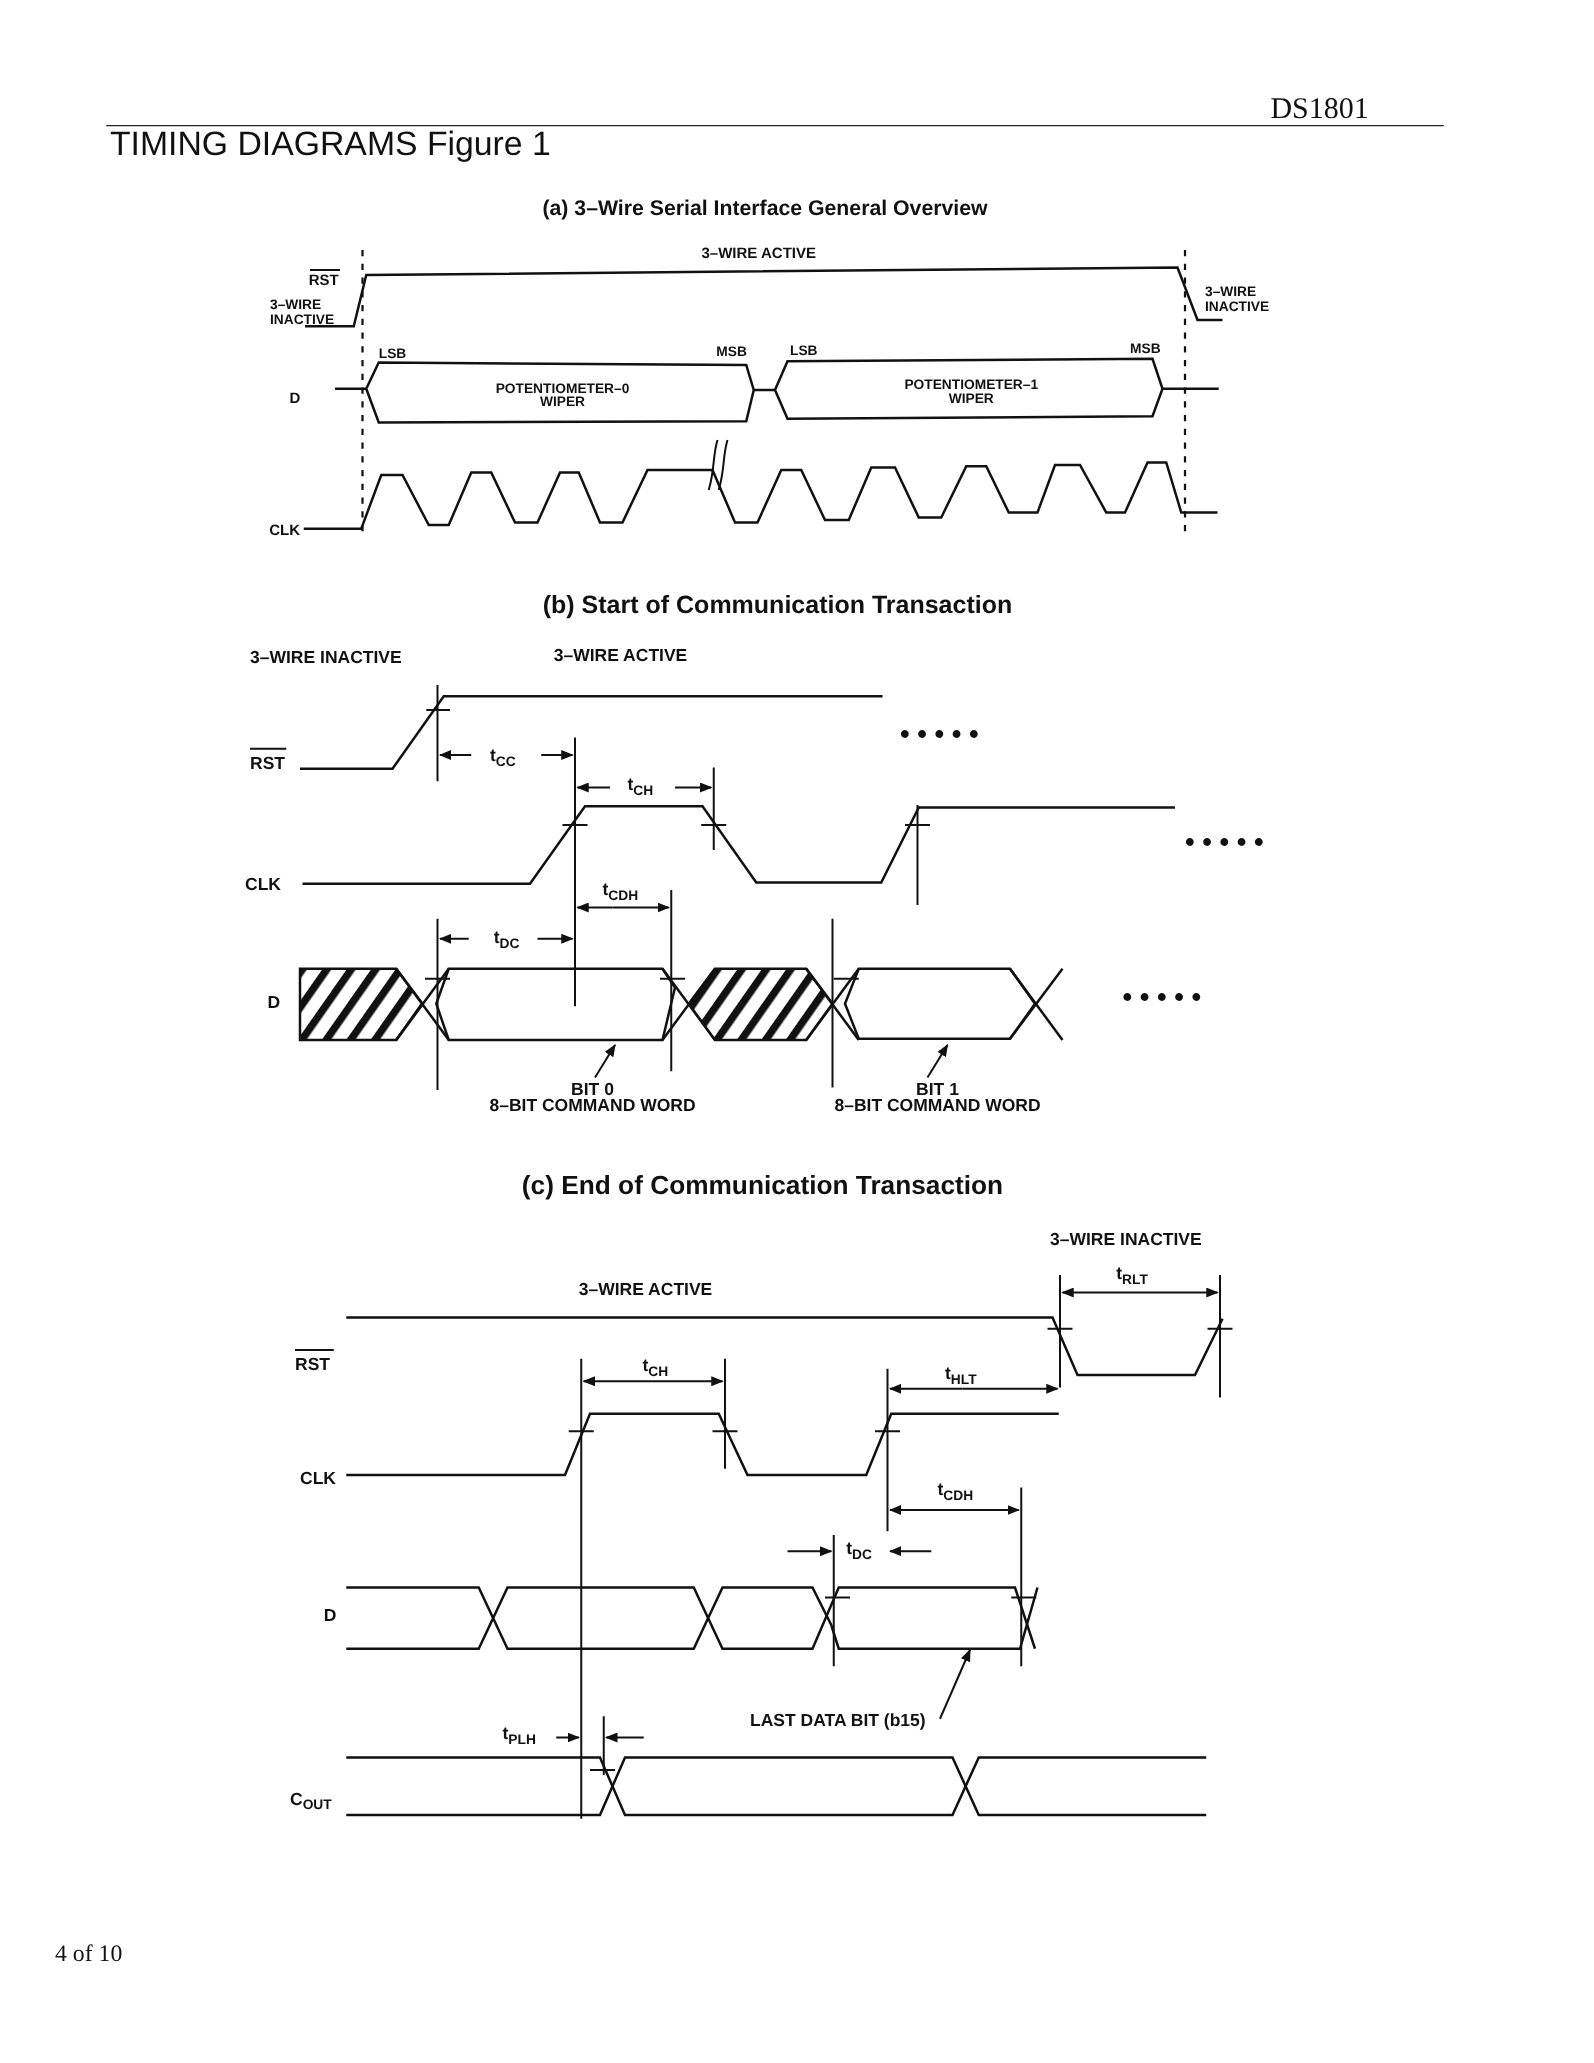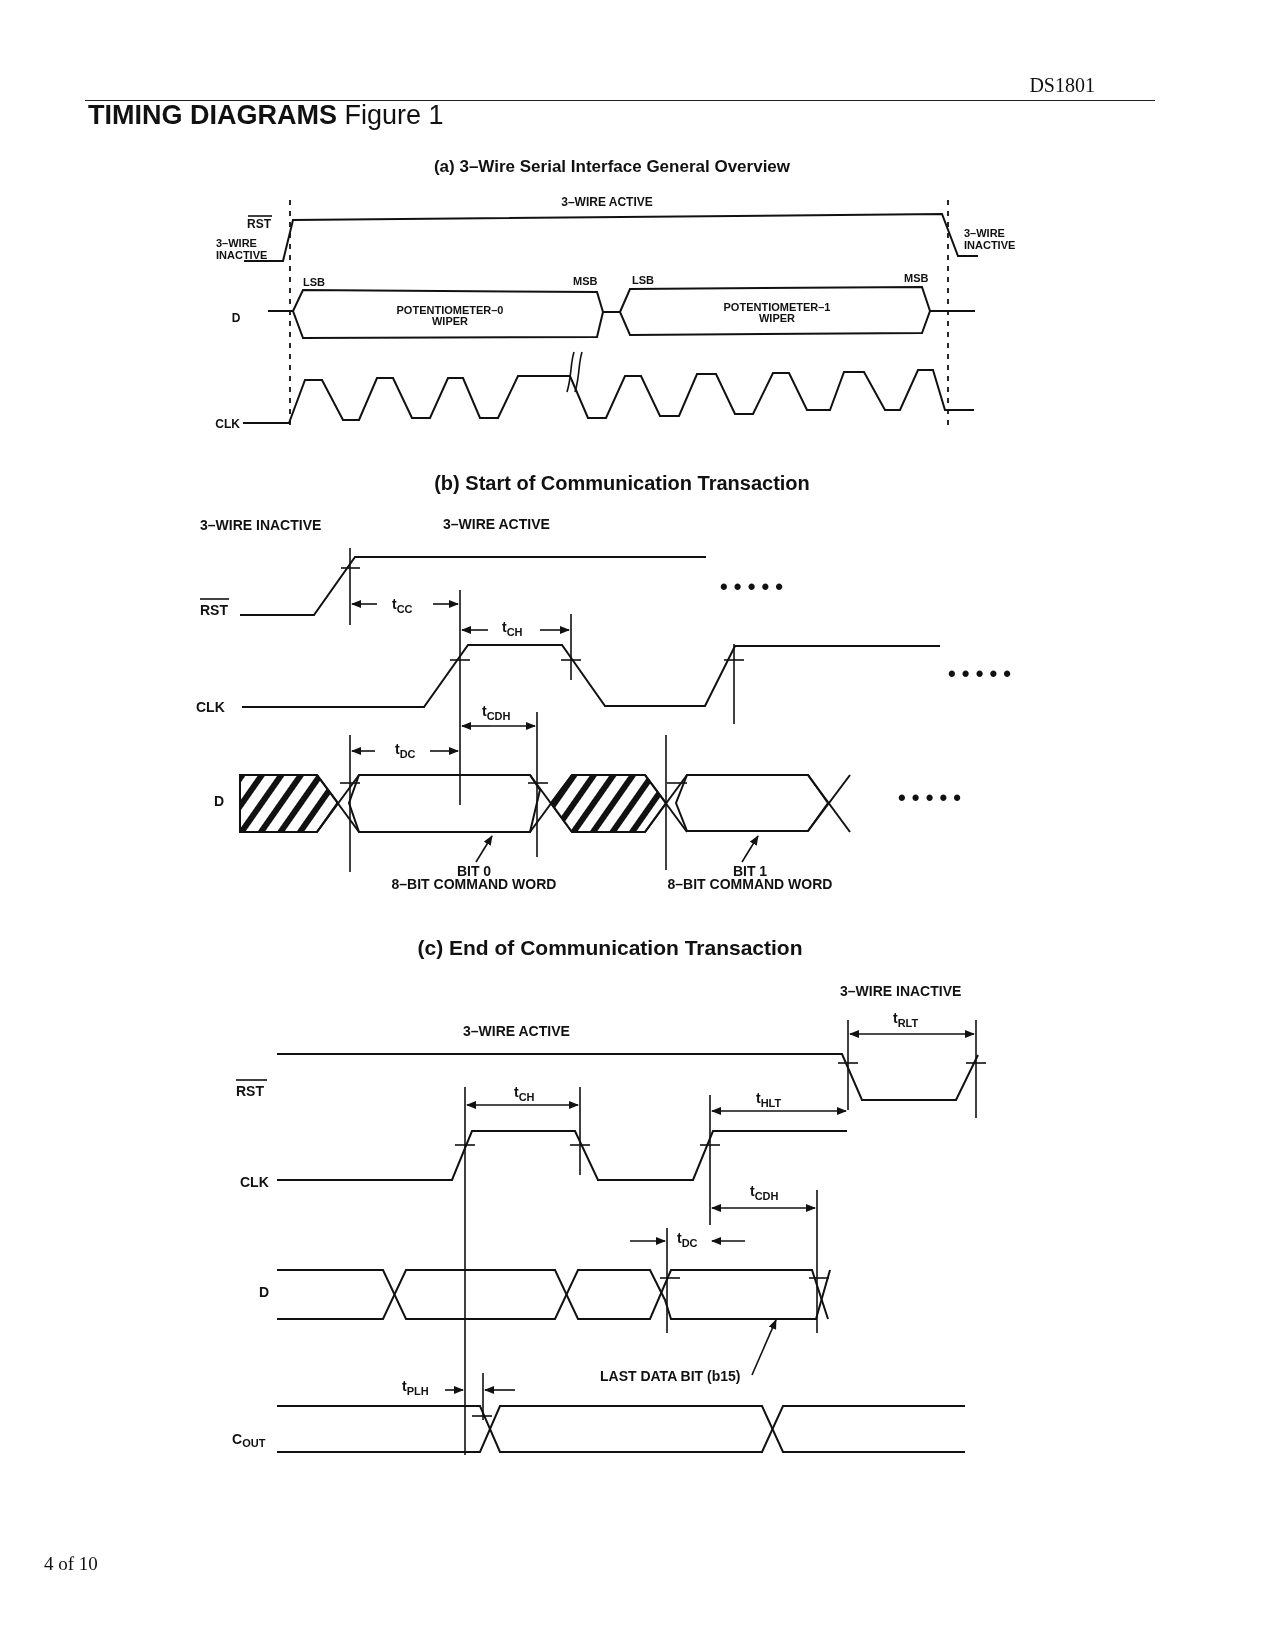--- a/index.html
+++ b/index.html
@@ -4,7 +4,7 @@
 <style>
   html, body { margin:0; padding:0; background:#ffffff; }
   body { width:1275px; height:1650px; position:relative; overflow:hidden; font-family:"Liberation Sans", sans-serif; color:#111; }
-  .doc-id { position:absolute; top:74px; right:180px; font-family:"Liberation Serif", serif; font-size:20px;margin-left:42px; }
+  .doc-id { position:absolute; top:74px; right:180px; font-family:"Liberation Serif", serif; font-size:24px;margin-left:42px; }
   .rule { position:absolute; top:100px; left:85px; width:1070px; height:0; border-top:1.5px solid #222; }
   .page-title { position:absolute; top:100px; left:88px; font-size:27px; }
   .page-title b { font-weight:bold; }

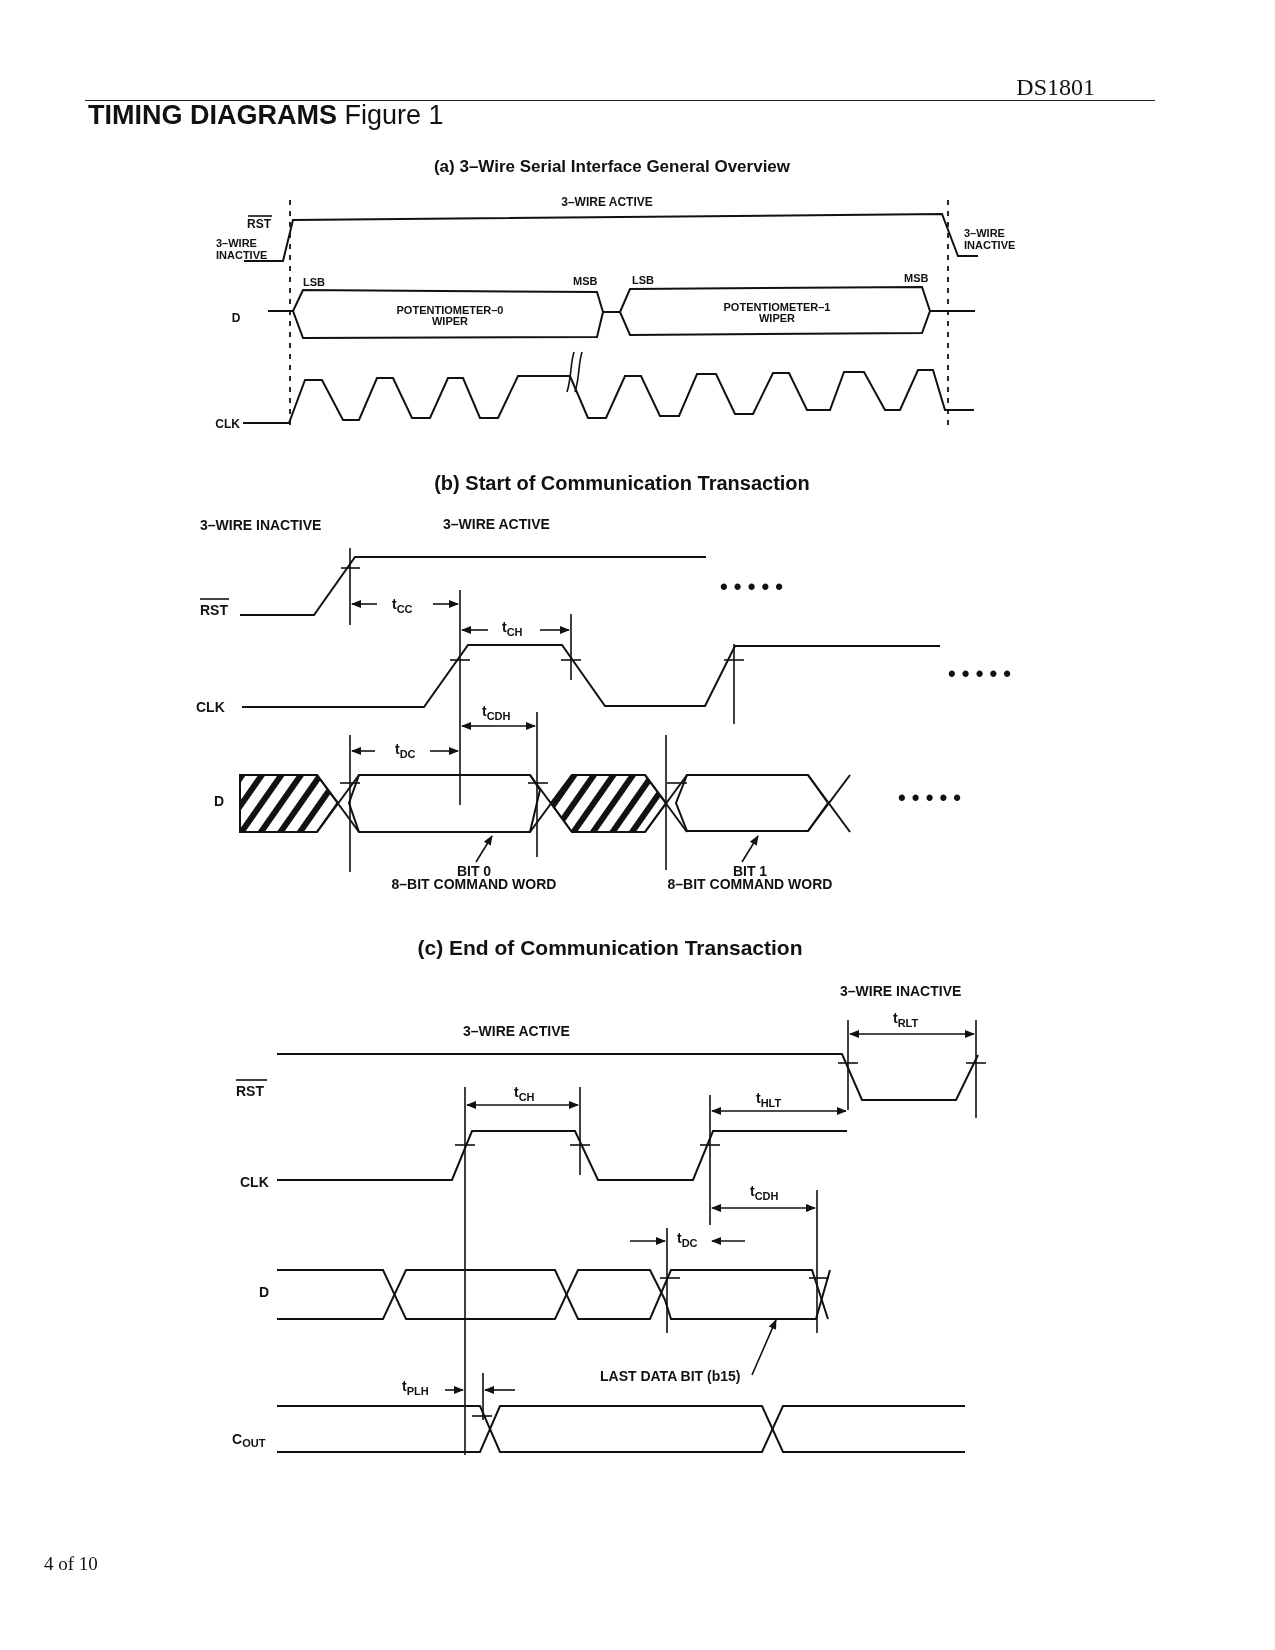--- a/index.html
+++ b/index.html
@@ -7,7 +7,7 @@
   .doc-id { position:absolute; top:74px; right:180px; font-family:"Liberation Serif", serif; font-size:24px;margin-left:42px; }
   .rule { position:absolute; top:100px; left:85px; width:1070px; height:0; border-top:1.5px solid #222; }
   .page-title { position:absolute; top:100px; left:88px; font-size:27px; }
-  .page-title b { font-weight:bold; }
+  .page-title b { font-weight:normal; }
   .page-num { position:absolute; top:1553px; left:0; width:1275px; font-family:"Liberation Serif", serif; font-size:19px;margin-left:44px; }
   svg#diagram { position:absolute; left:0; top:0; }
   svg text { font-family:"Liberation Sans", sans-serif; font-weight:bold; fill:#111; }

